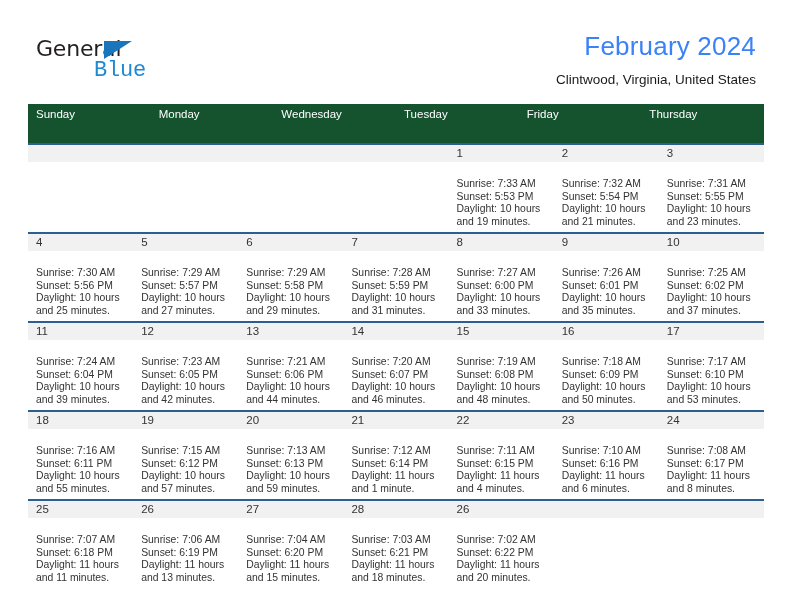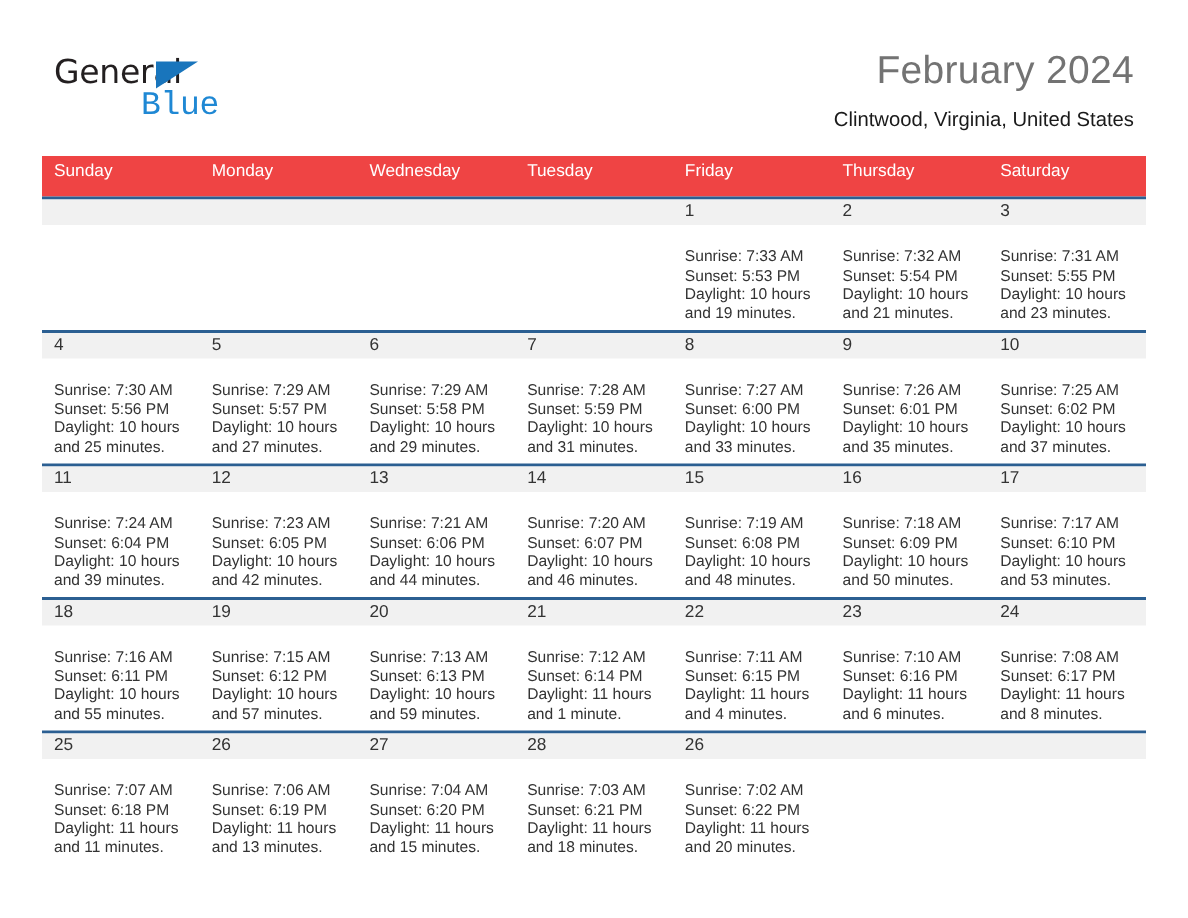--- a/index.html
+++ b/index.html
@@ -73,7 +73,7 @@
   }
   .cal-title {
     font-size: 26px;
-    color: #737373;
+    color: #3b82f6;
     font-weight: 400;
     line-height: 32px;
     letter-spacing: 0.2px;

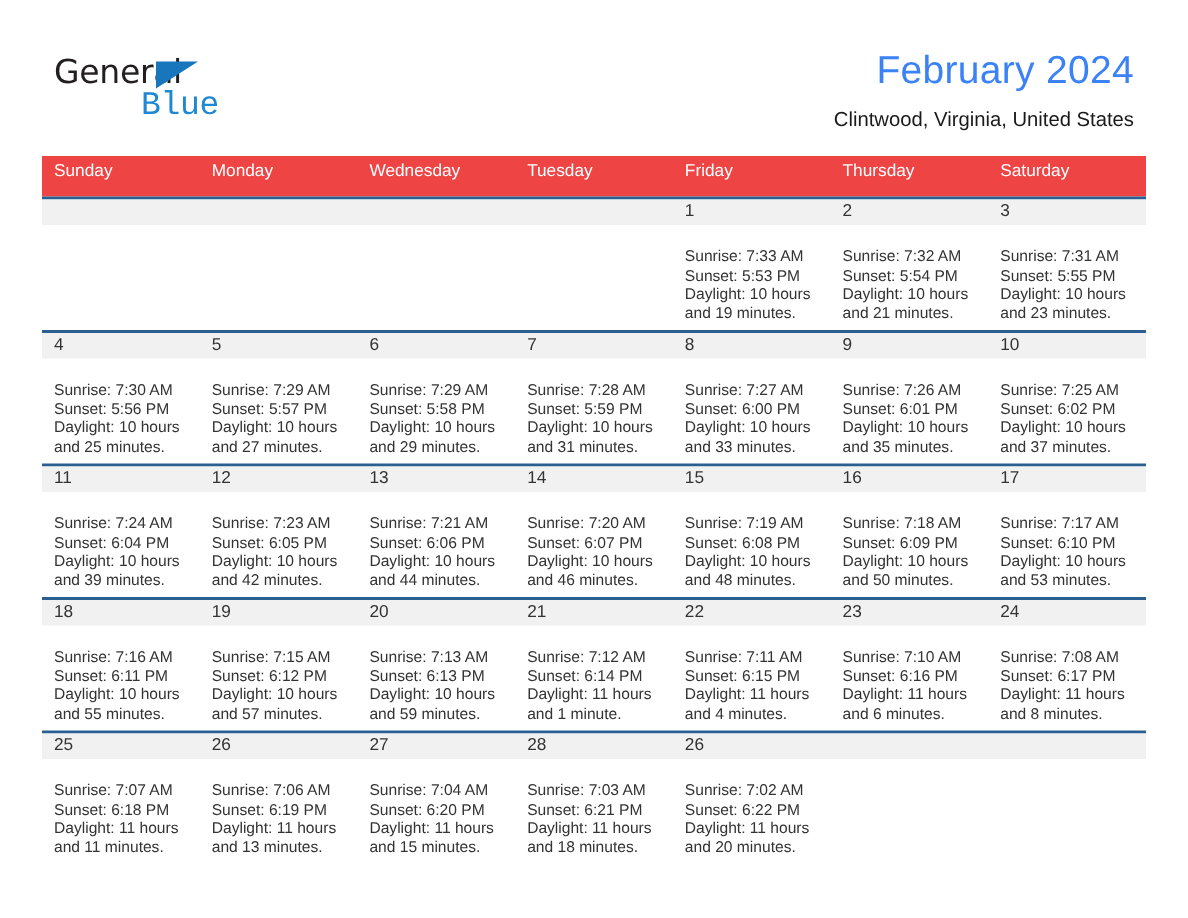--- a/index.html
+++ b/index.html
@@ -95,8 +95,8 @@
   }
   .weekdays {
     display: flex;
-    background: #ef4444;
-    height: 27px;
+    background: #14532d;
+    height: 39px;
   }
   .weekday {
     flex: 1 1 0;

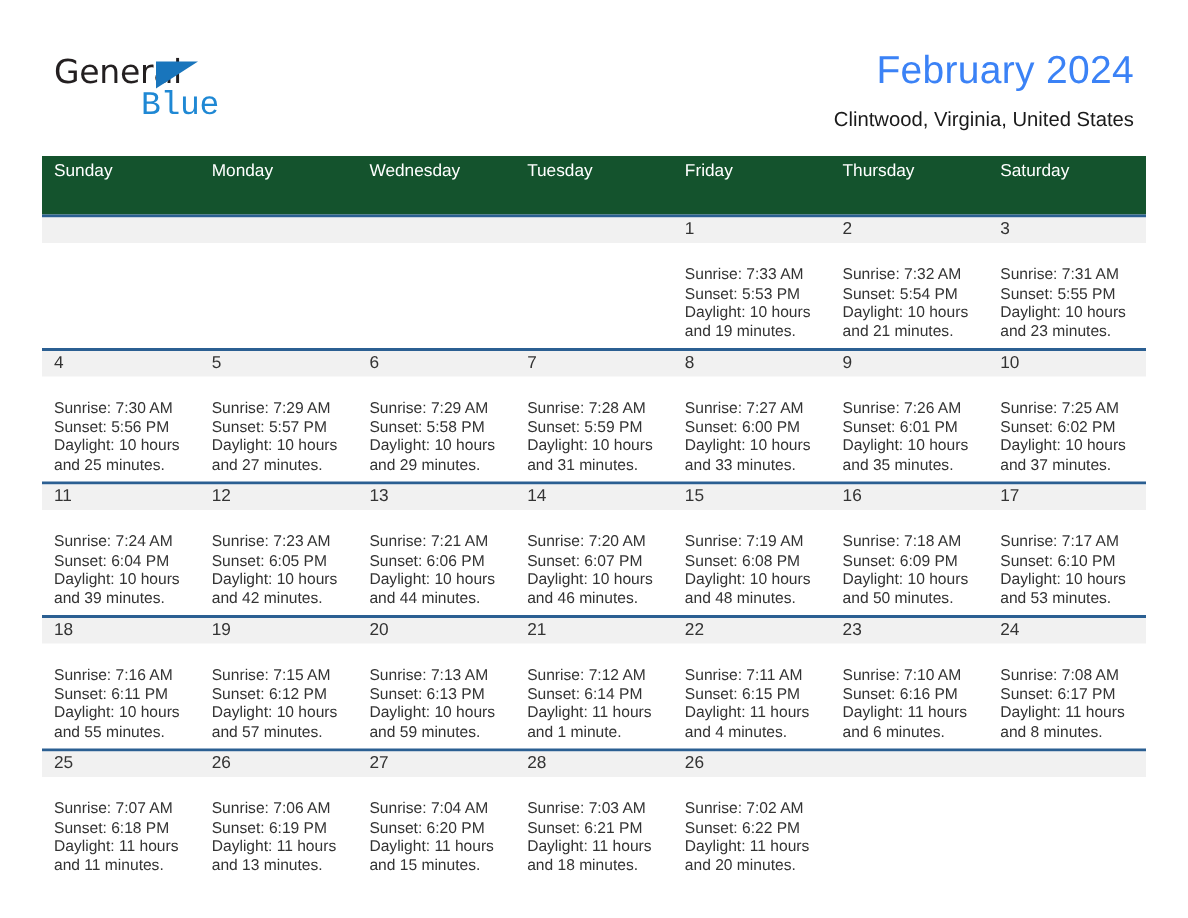--- a/index.html
+++ b/index.html
@@ -181,7 +181,6 @@
       <div class="weekday">Tuesday</div>
       <div class="weekday">Friday</div>
       <div class="weekday">Thursday</div>
-      <div class="weekday">Saturday</div>
     </div>
 
     <div class="week">

